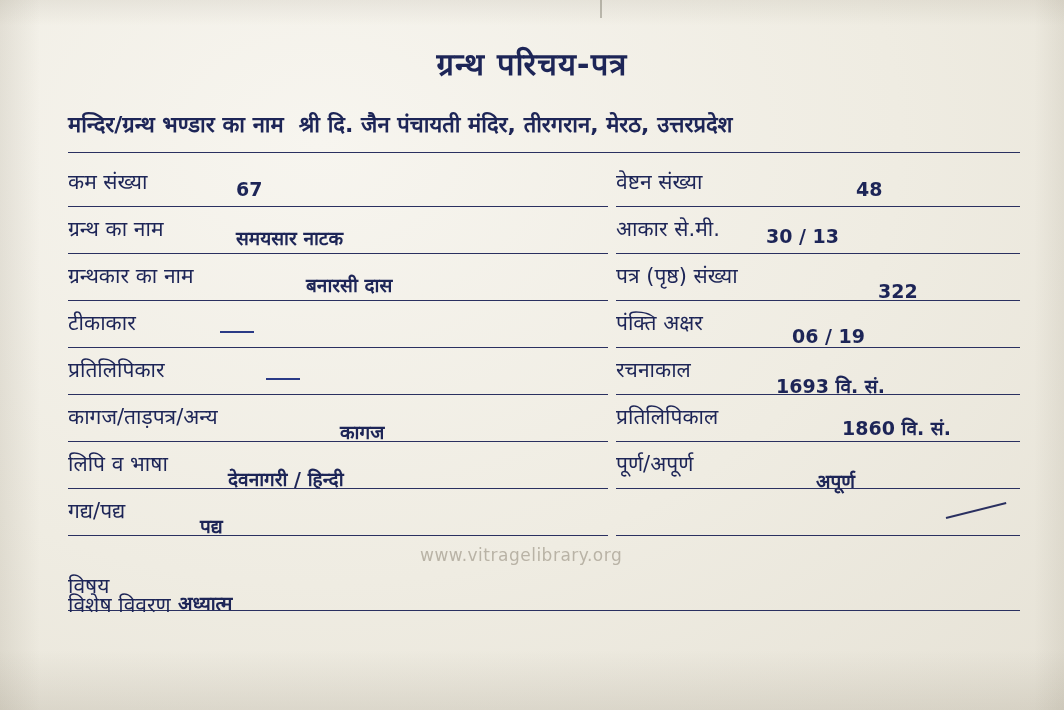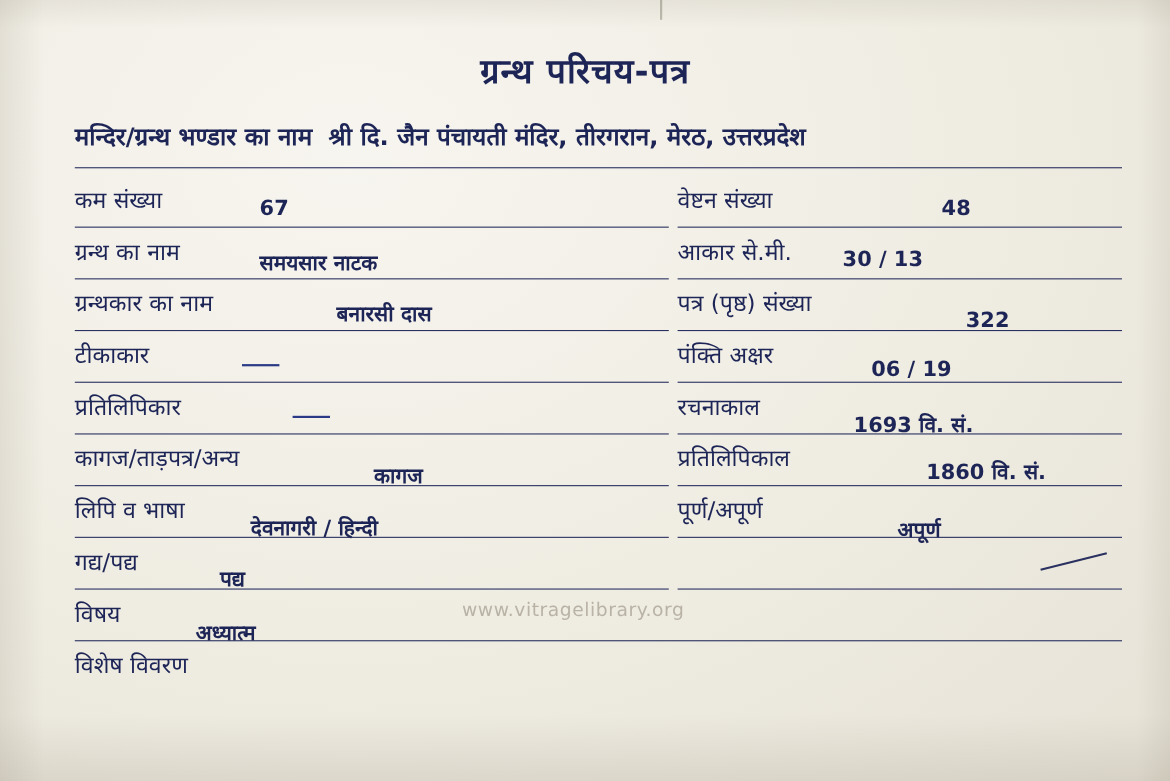--- a/index.html
+++ b/index.html
@@ -272,7 +272,7 @@
     </div>
 
     <div class="row">
-      <div class="cell left" style="width:952px;">
+      <div class="cell left" style="width:952px;margin-top:28px;">
         <span class="label">विषय</span>
         <span class="value" style="left:110px; top:20px;">अध्यात्म</span>
         <div class="rule" style="right:0;"></div>

